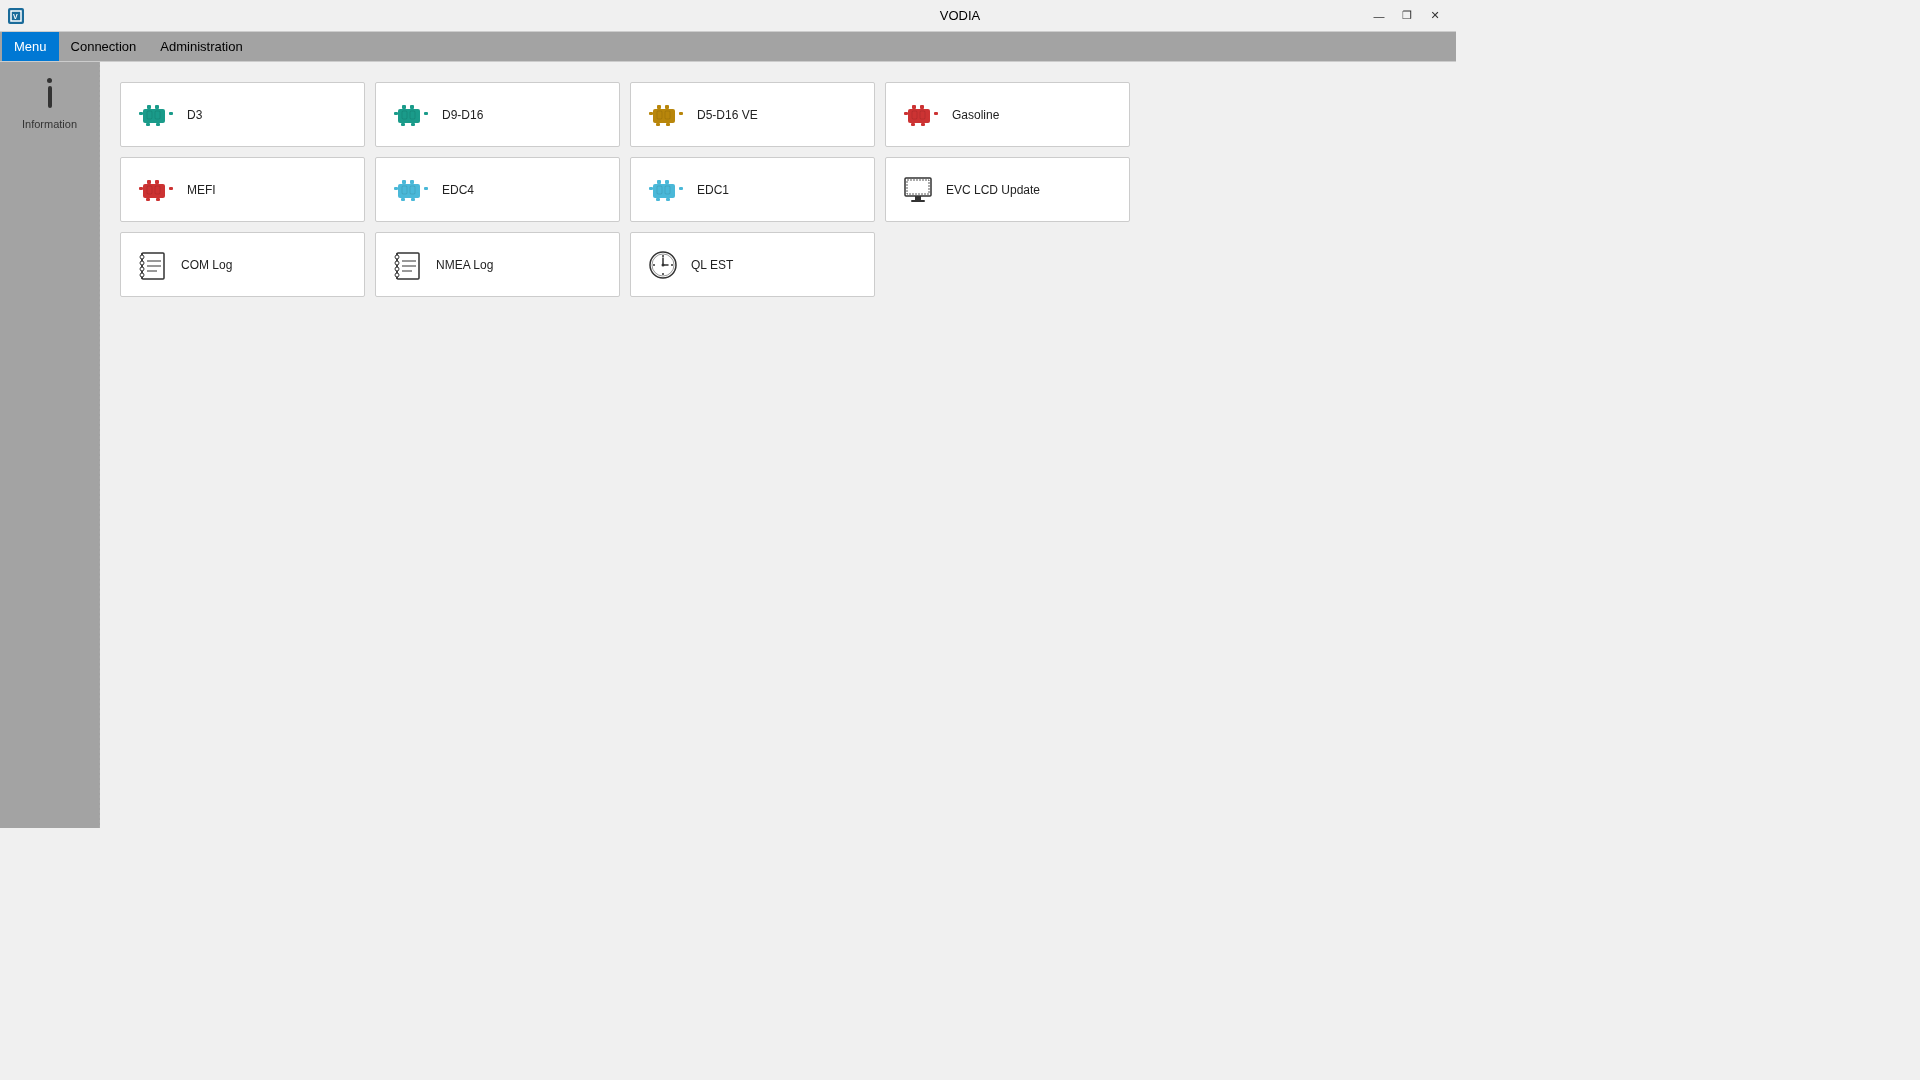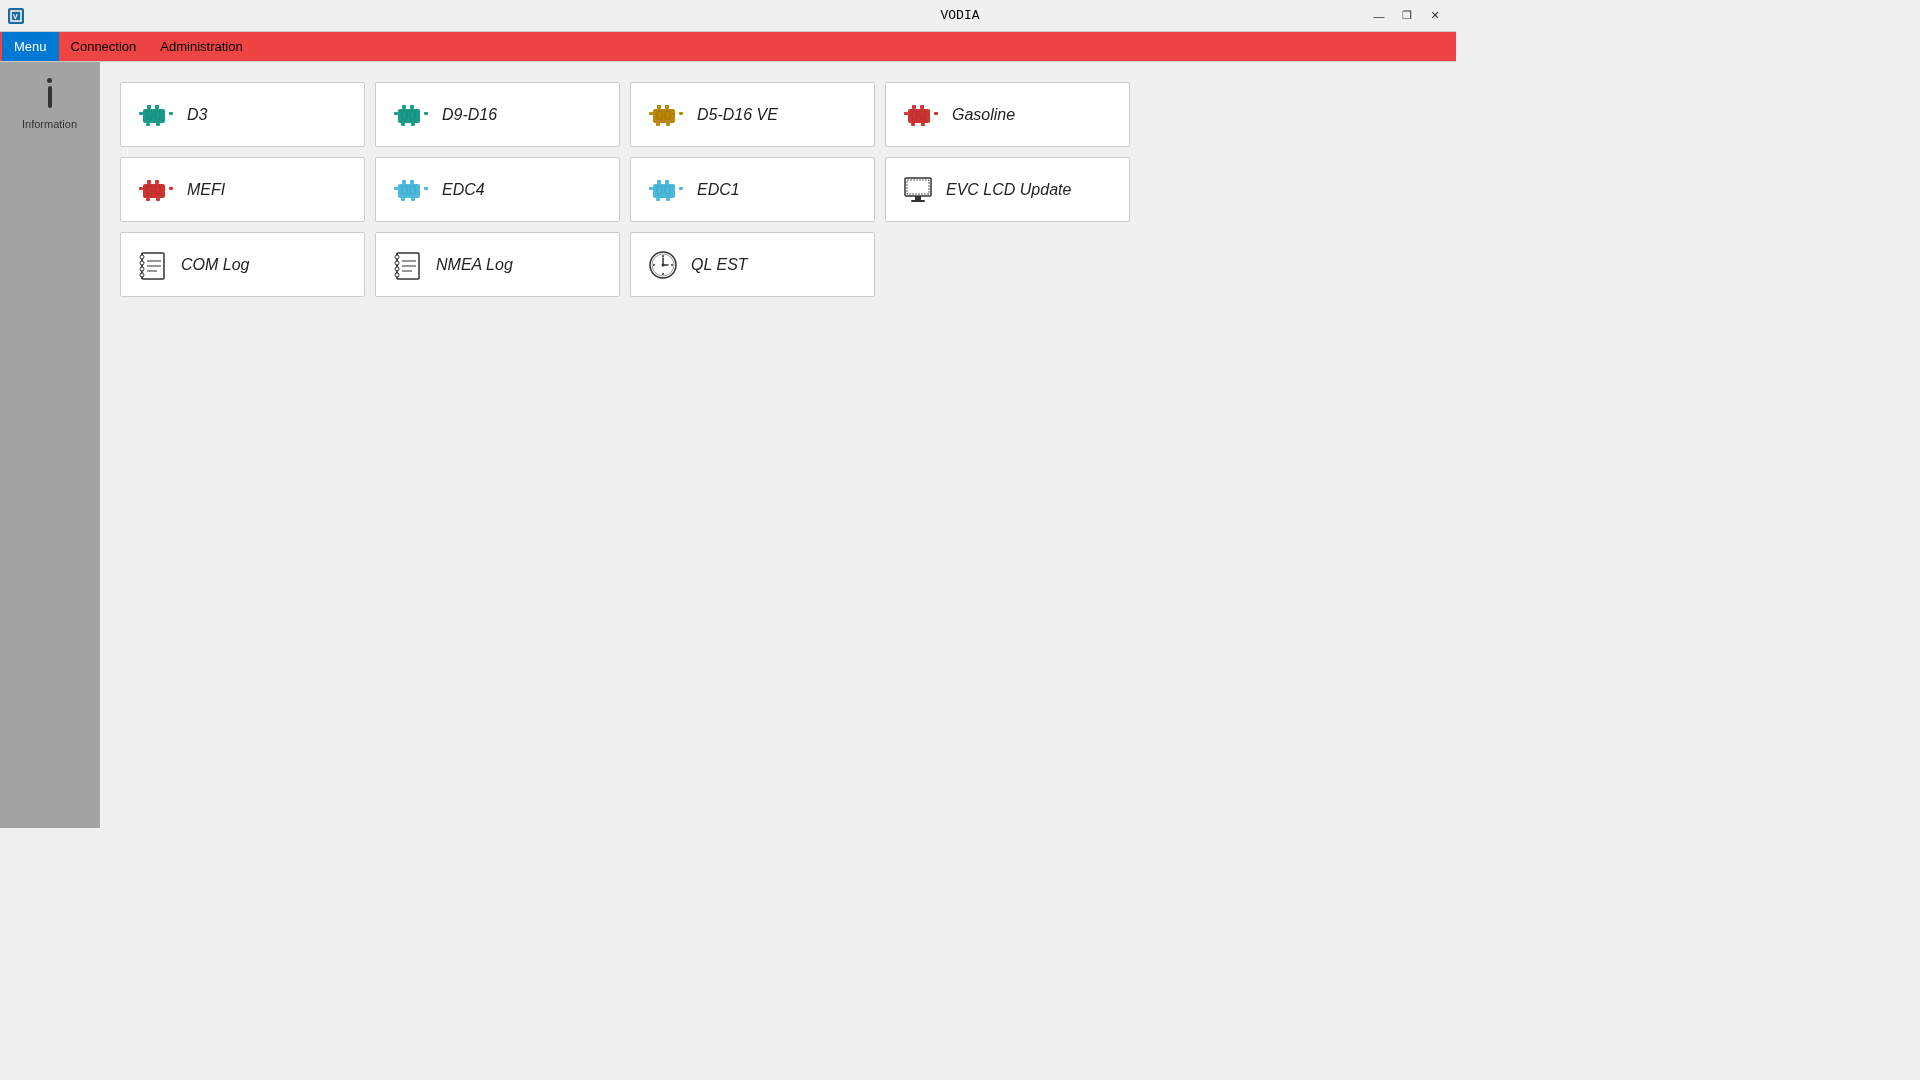--- a/index.html
+++ b/index.html
@@ -54,7 +54,6 @@
       position: absolute;
       left: 50%;
       transform: translateX(-50%);
-      font-family: Liberation Mono, monospace;
     }
 
     .title-bar-controls {

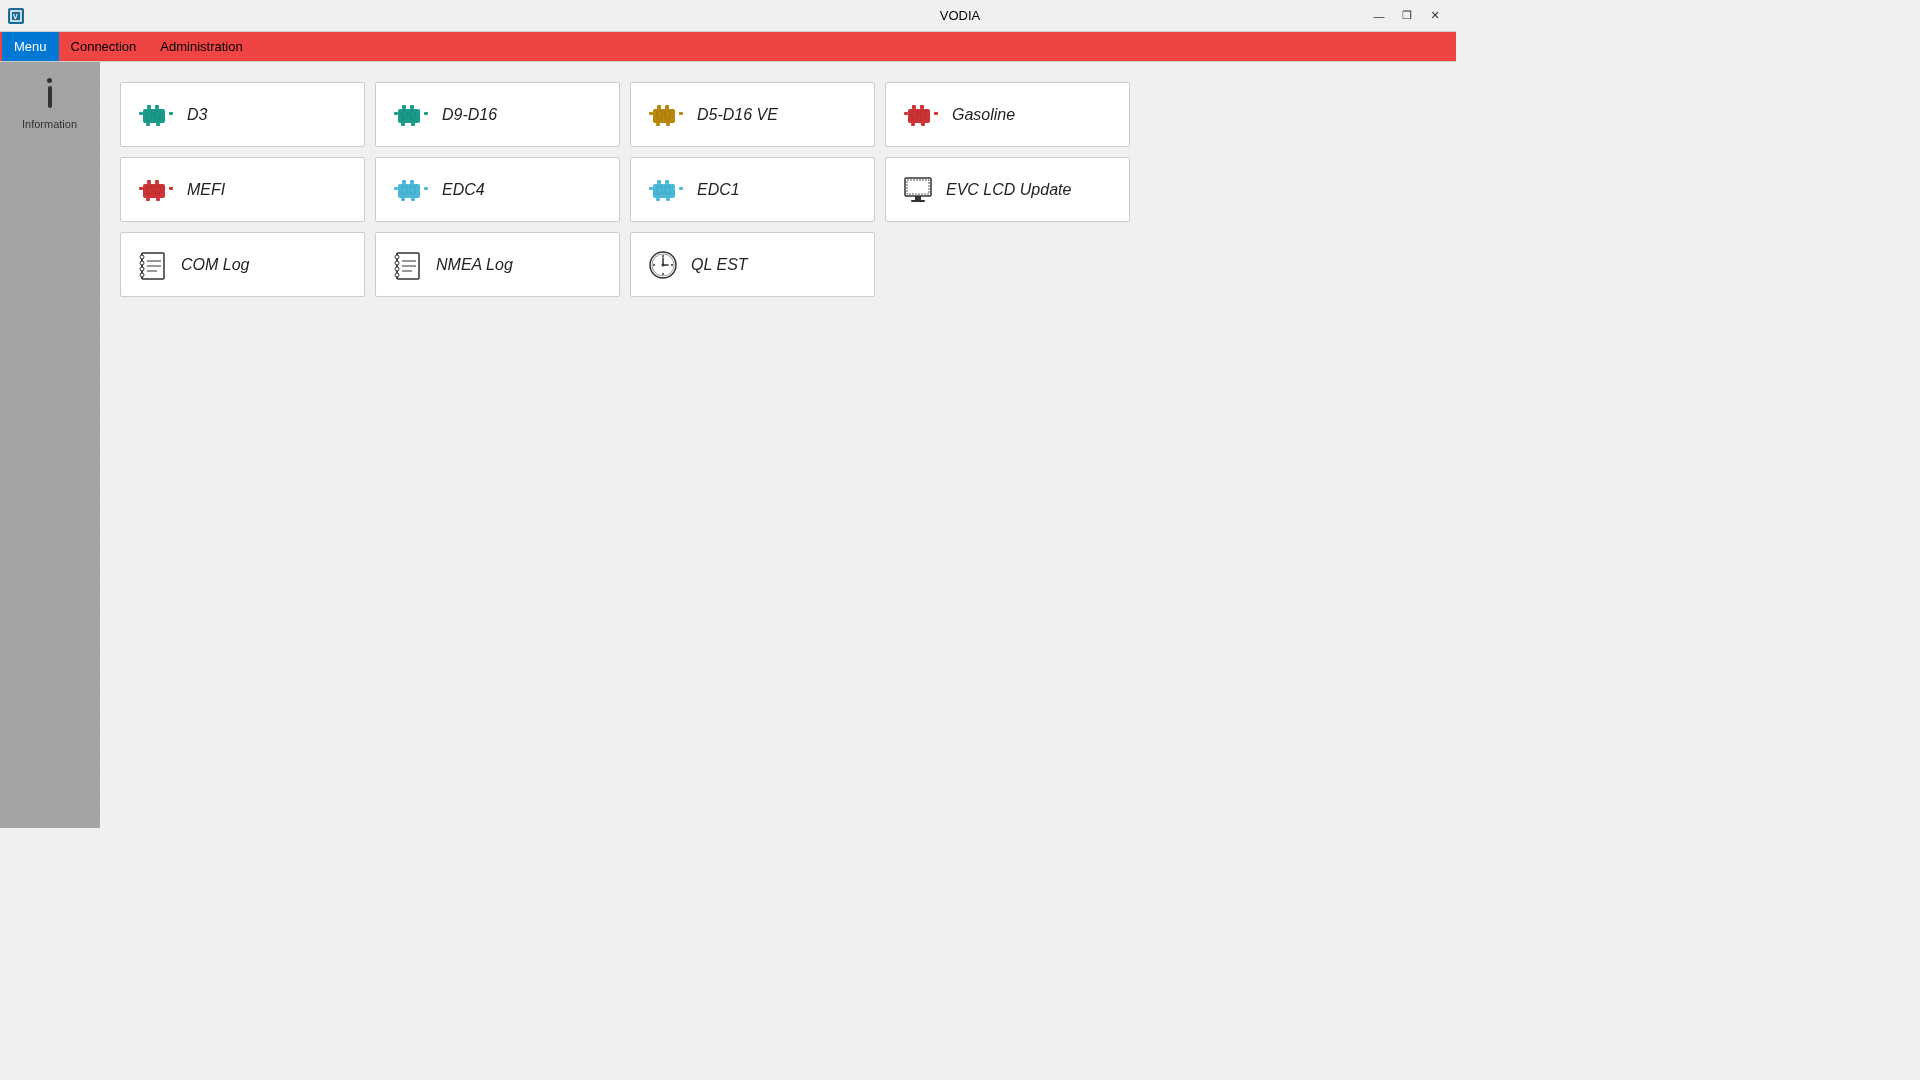--- a/index.html
+++ b/index.html
@@ -78,7 +78,7 @@
     .menu-bar {
       display: flex;
       align-items: center;
-      background: #ef4444;
+      background: #a3a3a3;
       border-bottom: 1px solid #ccc;
       height: 30px;
       padding: 0 2px;

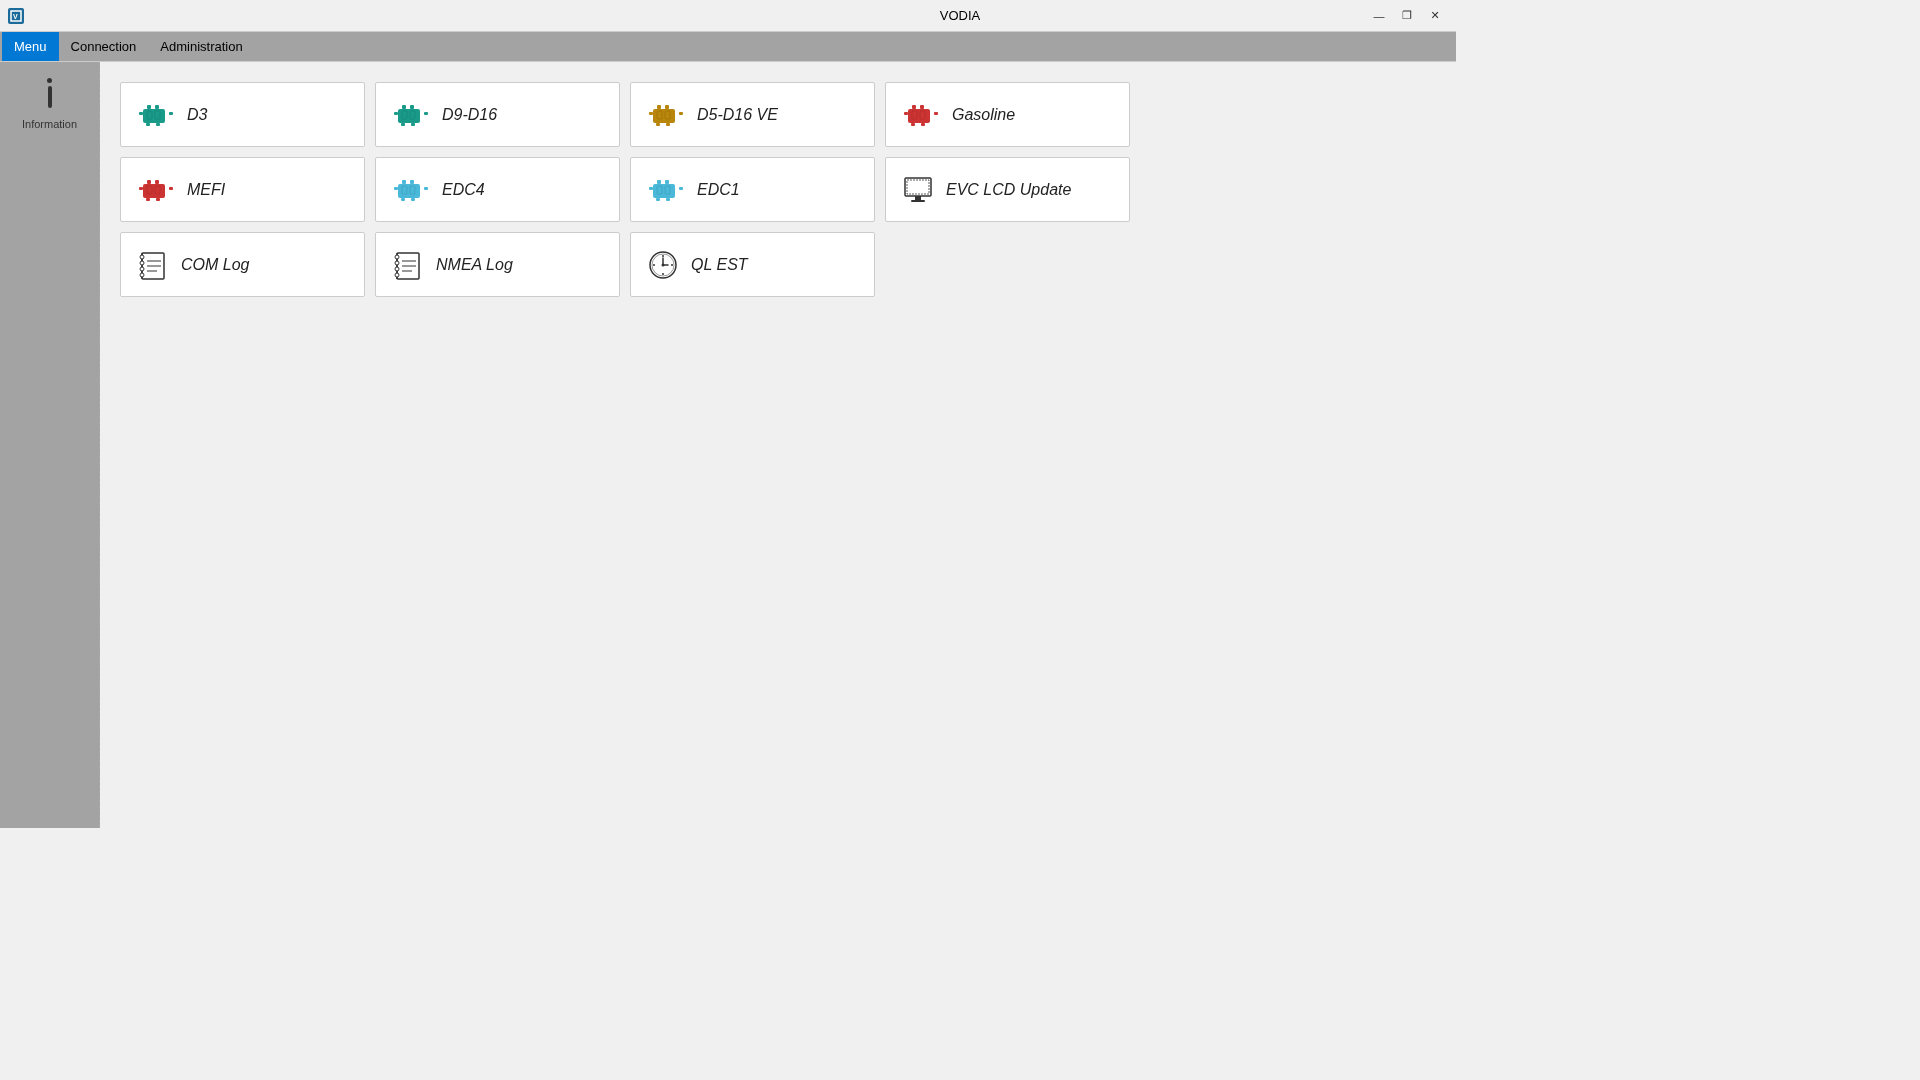--- a/index.html
+++ b/index.html
@@ -186,9 +186,8 @@
     }
 
     .tile-label {
-      font-size: 16px;
+      font-size: 12px;
       color: #222;
-      font-style: italic;
     }
 
     

